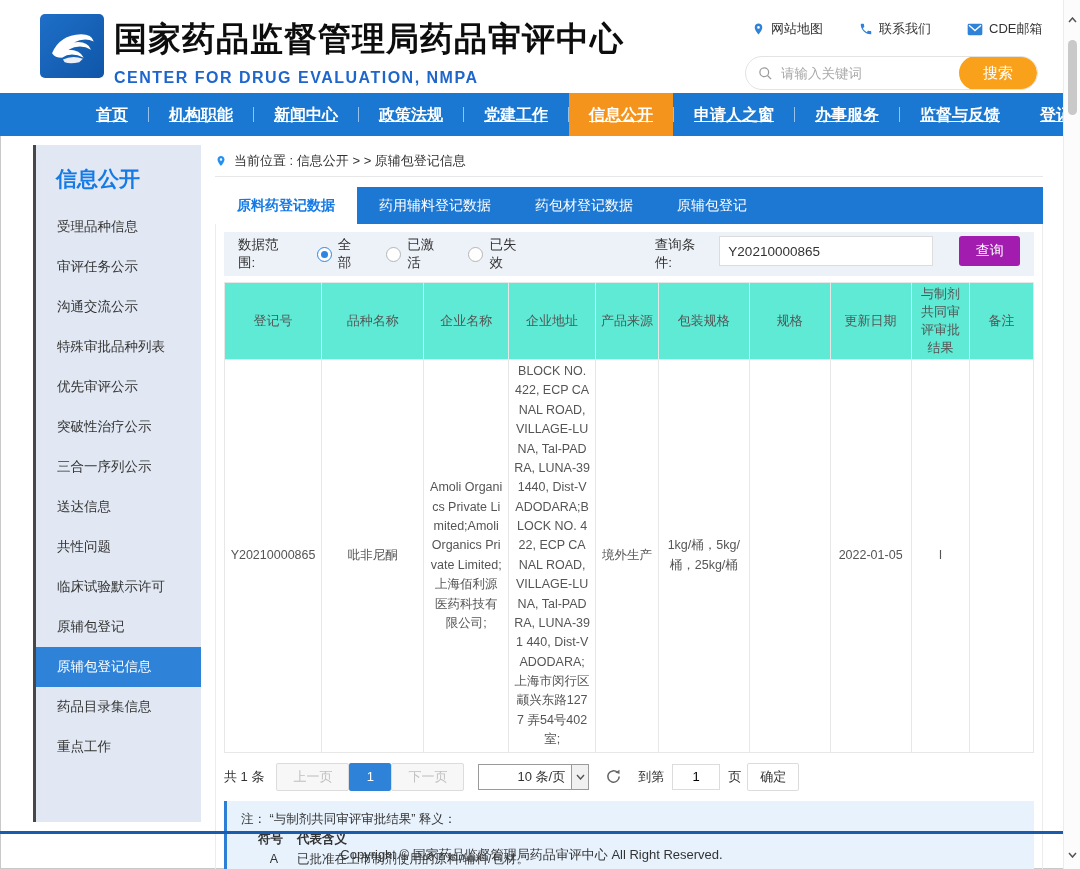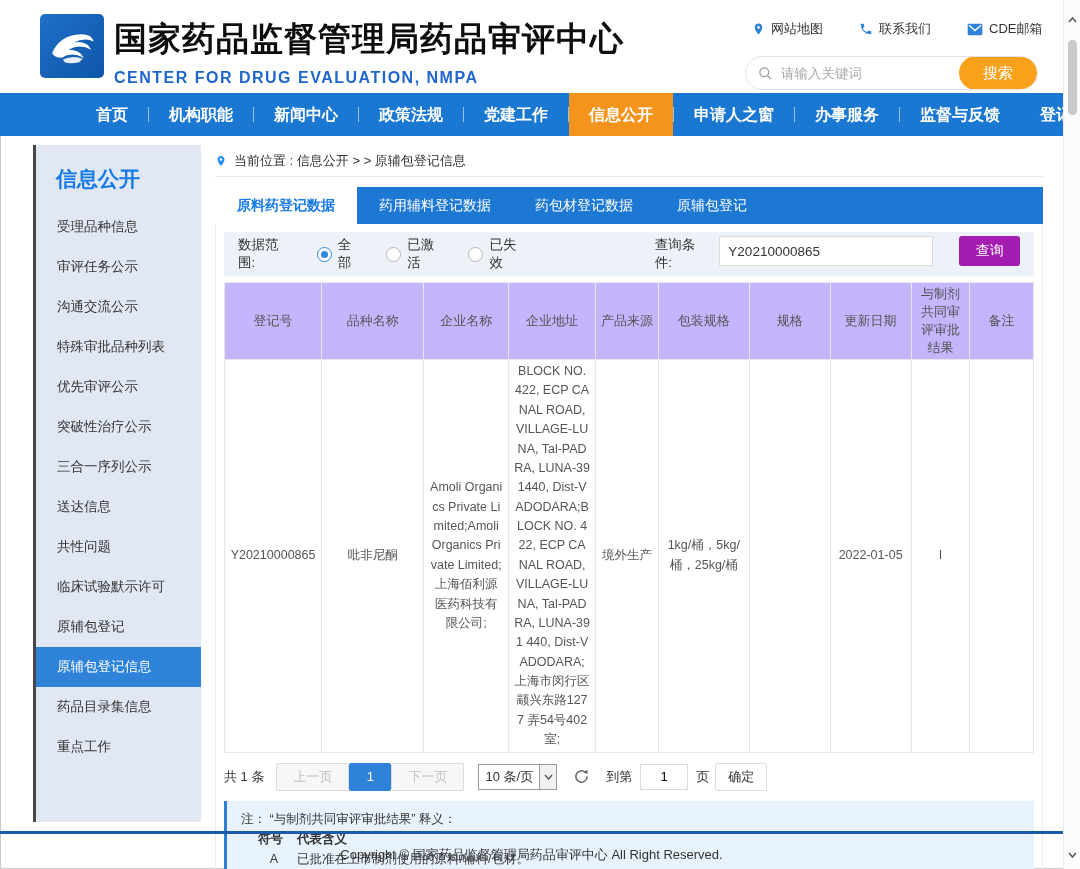--- a/index.html
+++ b/index.html
@@ -29,7 +29,7 @@
   
   .main-nav { width:1063px; height:43px; background:#1a78d2; display:flex; align-items:center; padding-left:76px; }
   .nav-item { padding:0 20px; height:43px; line-height:43px; color:#fff; font-size:16px; font-weight:bold;
-              white-space:nowrap; cursor:pointer; }
+              white-space:nowrap; cursor:pointer;text-decoration:underline; }
   .nav-item.active { background:#f5941d; }
   .nav-sep { width:1px; height:15px; background:rgba(255,255,255,.55); flex:none; }
   

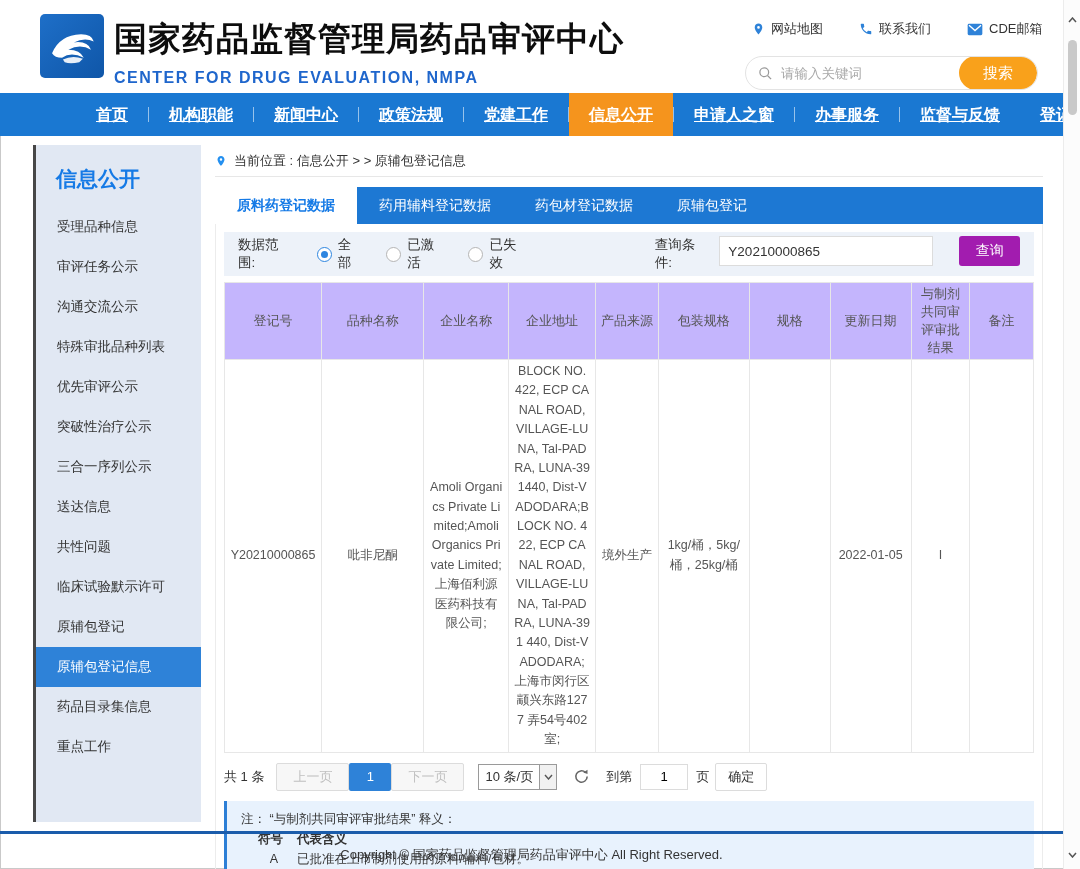--- a/index.html
+++ b/index.html
@@ -59,7 +59,7 @@
                color:#fff; font-size:14px; cursor:pointer; font-family:inherit; }
   
   table { width:100%; border-collapse:collapse; table-layout:fixed; margin-top:6px; }
-  th { height:62px; background:#c4b5fd; font-weight:normal; font-size:13px; color:#555; border:1px solid #e7e7e7; padding:2px 4px; }
+  th { height:62px; background:#5eead4; font-weight:normal; font-size:13px; color:#555; border:1px solid #e7e7e7; padding:2px 4px; }
   td { height:325px; font-size:12.5px; color:#555; border:1px solid #e7e7e7; text-align:center; vertical-align:middle;
        padding:2px 5px; line-height:1.55; word-break:break-all; }
   

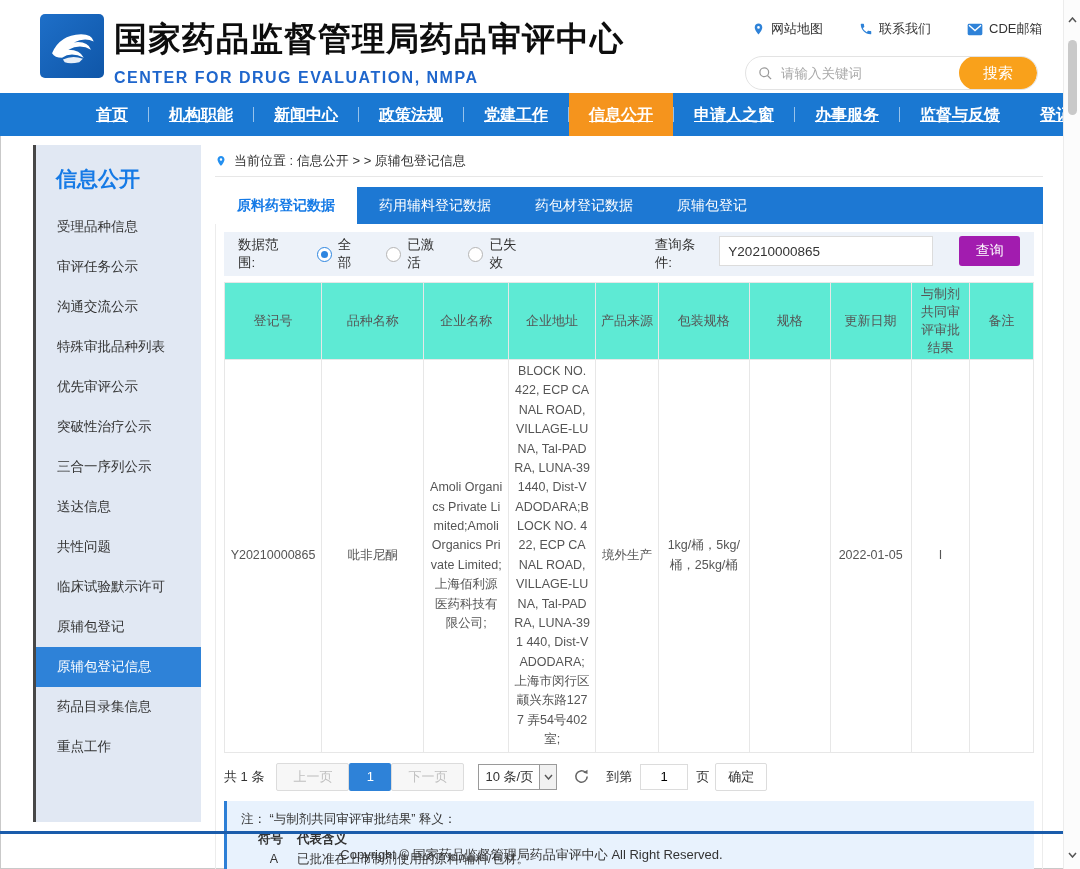--- a/index.html
+++ b/index.html
@@ -68,7 +68,7 @@
   .pg-btn { height:28px; line-height:26px; padding:0 16px; background:#f7f7f7; border:1px solid #dcdcdc;
             color:#c0c0c0; border-radius:2px; cursor:default; }
   .pg-cur { width:42px; height:28px; line-height:28px; background:#2e82d8; color:#fff; text-align:center; border-radius:2px; }
-  .pg-size { display:flex; height:26px; border:1px solid #9a9a9a; background:#fff; align-items:center; margin-left:14px; cursor:pointer; }
+  .pg-size { display:flex; height:26px; border:1px solid #9a9a9a; background:#fff; align-items:center; margin-left:14px; cursor:pointer;padding-left:32px; }
   .pg-size-label { padding:0 6px; font-size:13px; }
   .pg-size-arrow { width:17px; height:24px; border-left:1px solid #9a9a9a; background:#f1f1f1;
                    display:flex; align-items:center; justify-content:center; }

